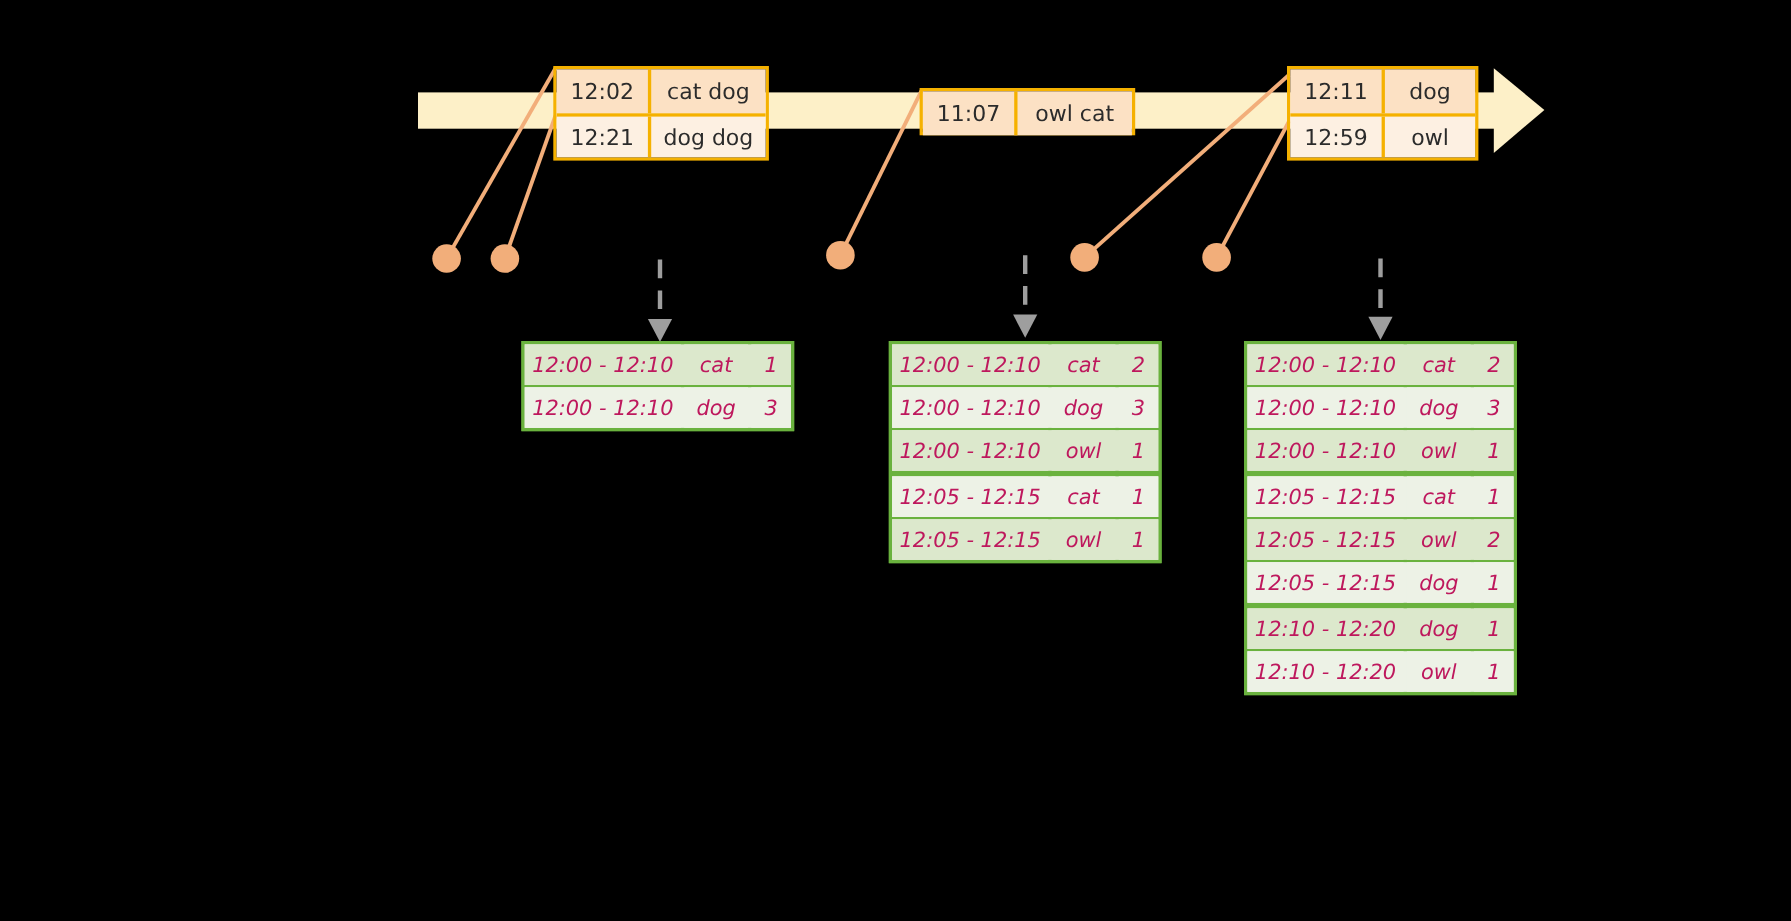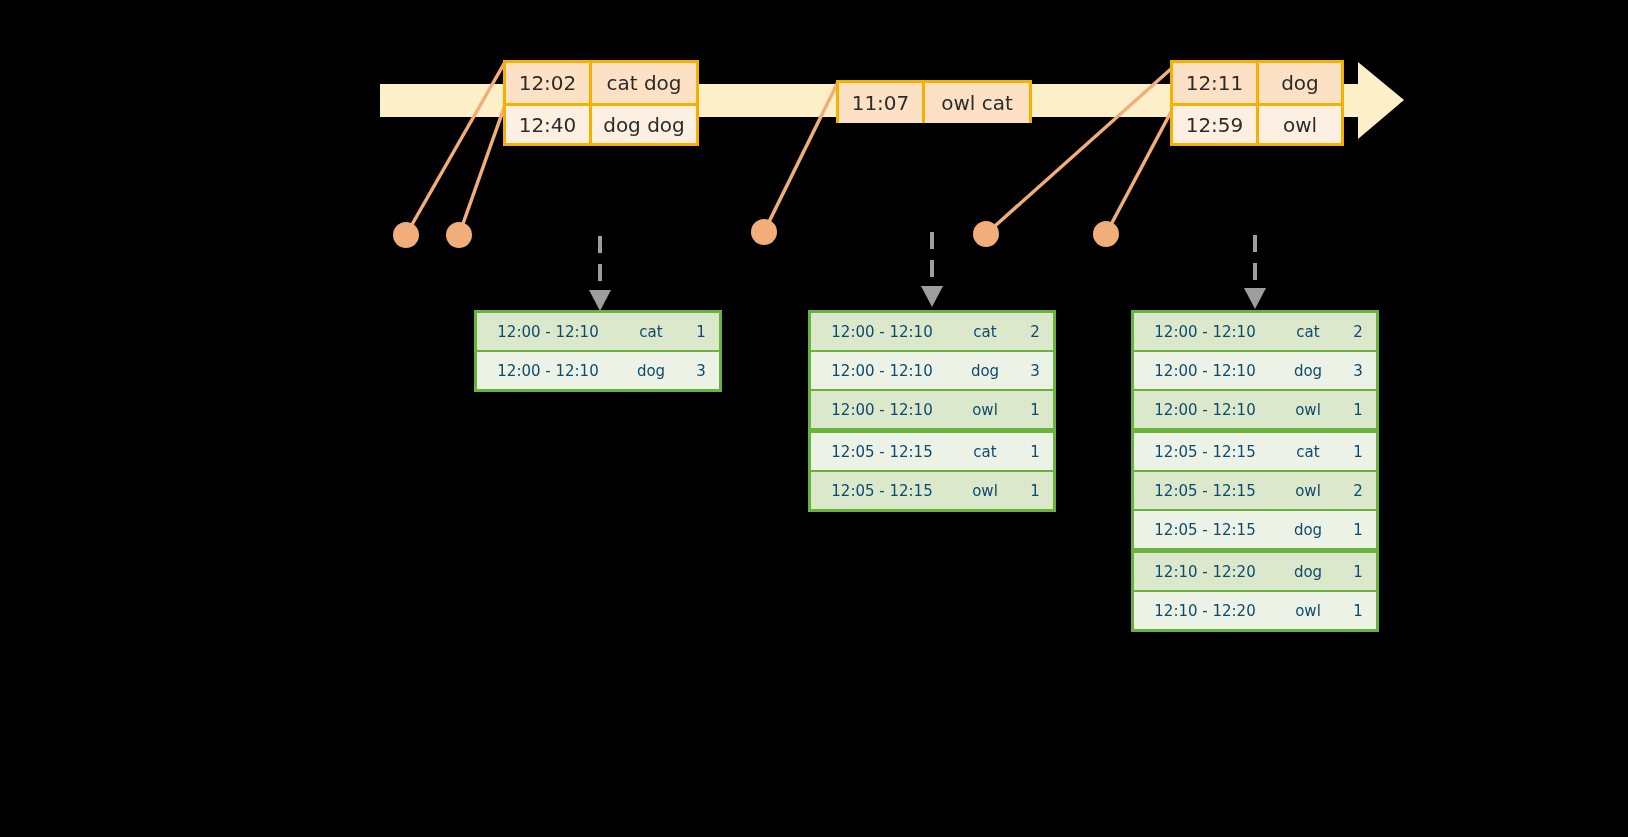--- a/index.html
+++ b/index.html
@@ -82,7 +82,7 @@
       <div class="evt-data">cat dog</div>
     </div>
     <div class="evt-row shade-b">
-      <div class="evt-time">12:40</div>
+      <div class="evt-time">12:21</div>
       <div class="evt-data">dog dog</div>
     </div>
   </div>

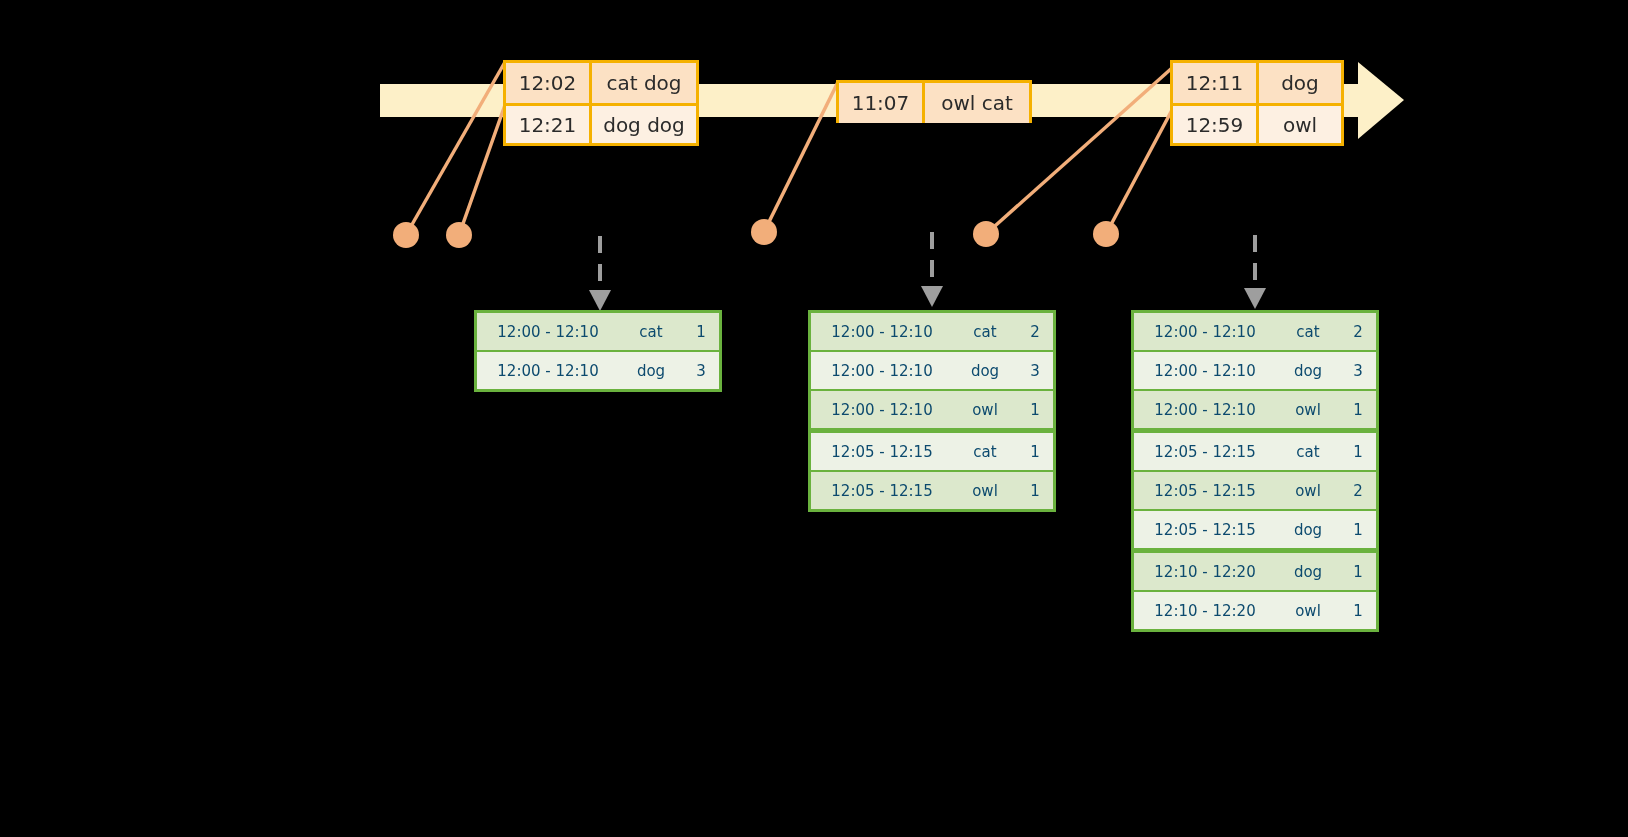--- a/index.html
+++ b/index.html
@@ -25,7 +25,7 @@
   .rrow.shade-b{background:#EDF2E6;}
   .rrow + .rrow{margin-top:2px;}
   .rrow.group-start{margin-top:5px;}
-  .rcell{display:flex;align-items:center;justify-content:center;font-size:15px;color:#0c4a6e;box-sizing:border-box;}
+  .rcell{display:flex;align-items:center;justify-content:center;font-size:19px;color:#be185d;box-sizing:border-box;font-style:italic;}
   .rcell.win{flex:0 0 142px;}
   .rcell.key{flex:0 0 58px;margin-left:3px;text-align:right;}
   .rcell.cnt{flex:0 0 36px;margin-left:3px;}

